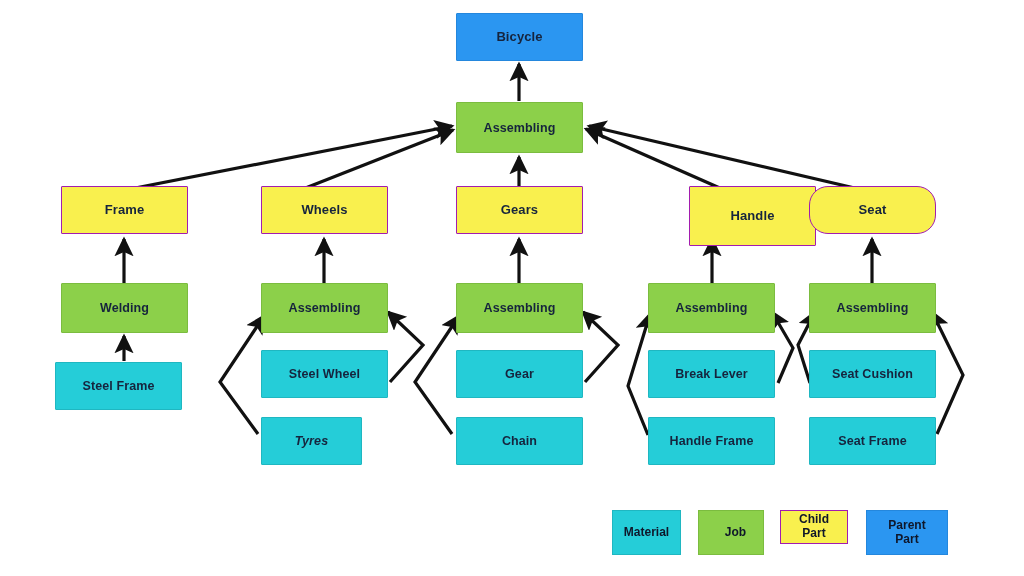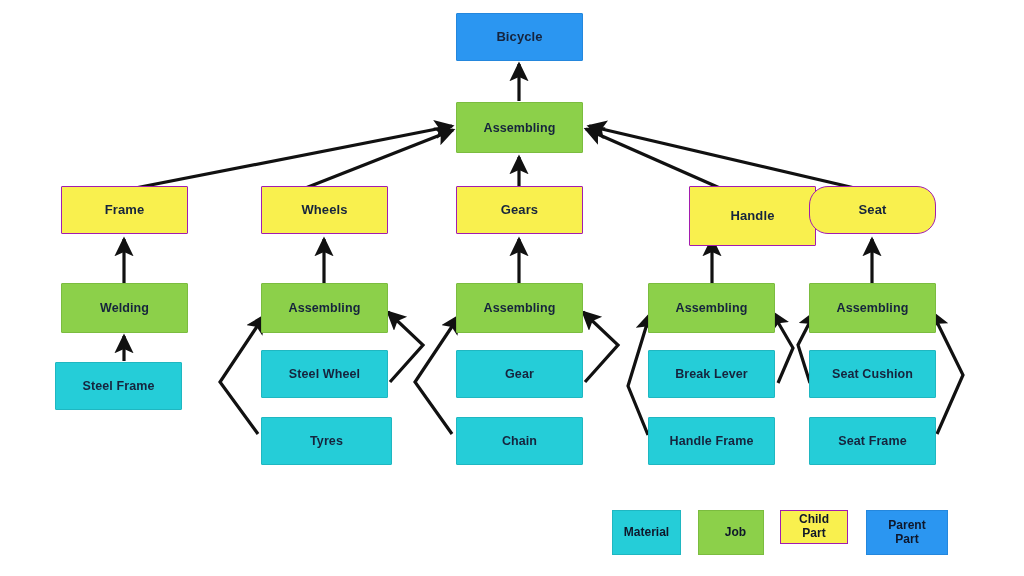--- a/index.html
+++ b/index.html
@@ -90,7 +90,7 @@
   <div class="node n-child" style="left:261px;top:186px;width:127px;height:48px;">Wheels</div>
   <div class="node n-job" style="left:261px;top:283px;width:127px;height:50px;">Assembling</div>
   <div class="node n-material" style="left:261px;top:350px;width:127px;height:48px;">Steel Wheel</div>
-  <div class="node n-material" style="left:261px;top:417px;width:131px;height:48px;">Tyres</div>
+  <div class="node n-material" style="left:261px;top:417px;width:101px;height:48px;font-style:italic;">Tyres</div>
 
   <div class="node n-child" style="left:456px;top:186px;width:127px;height:48px;">Gears</div>
   <div class="node n-job" style="left:456px;top:283px;width:127px;height:50px;">Assembling</div>

